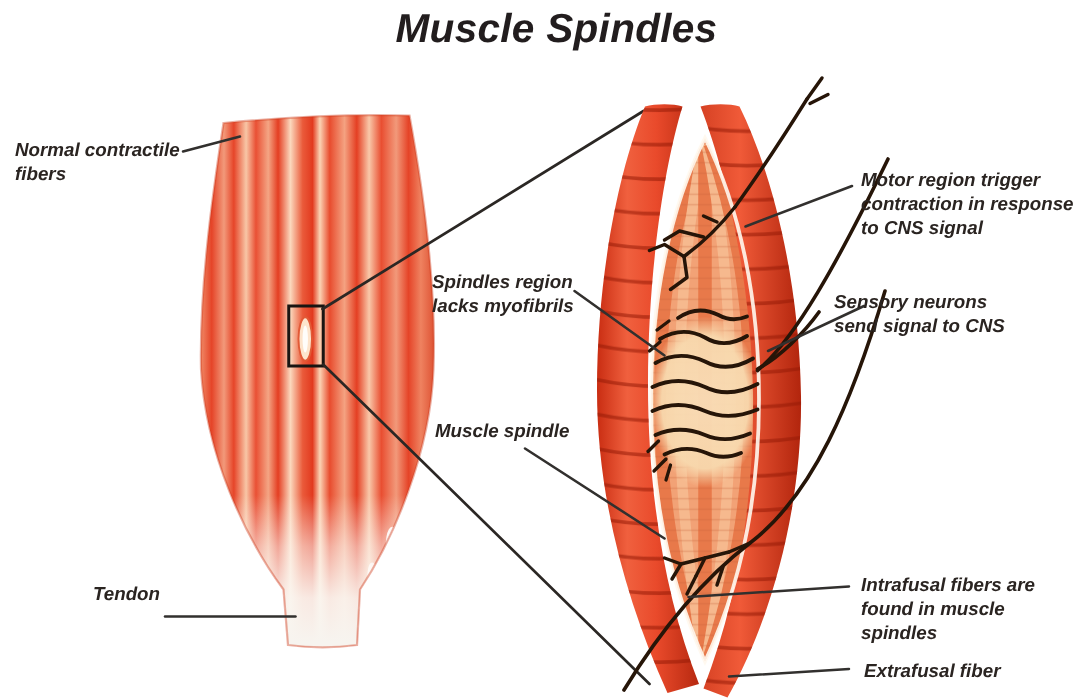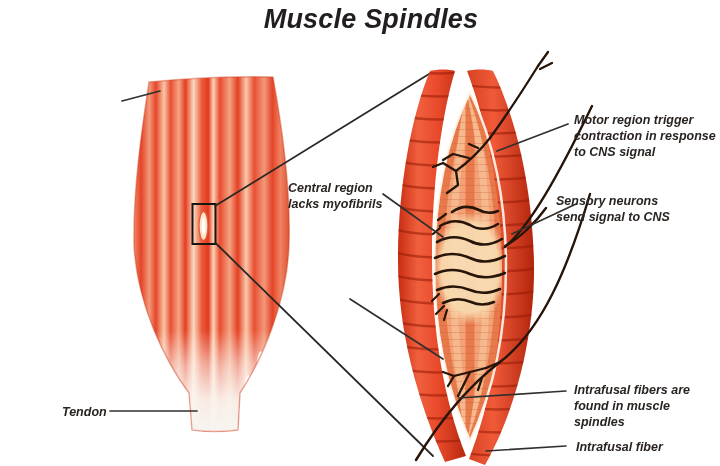--- a/index.html
+++ b/index.html
@@ -201,6 +201,8 @@
     </g>
   </svg>
 
+  <div class="label lbl-normal">Normal contractile
+fibers</div>
   <div class="label lbl-tendon">Tendon</div>
   <div class="label lbl-central">Central region
 lacks myofibrils</div>

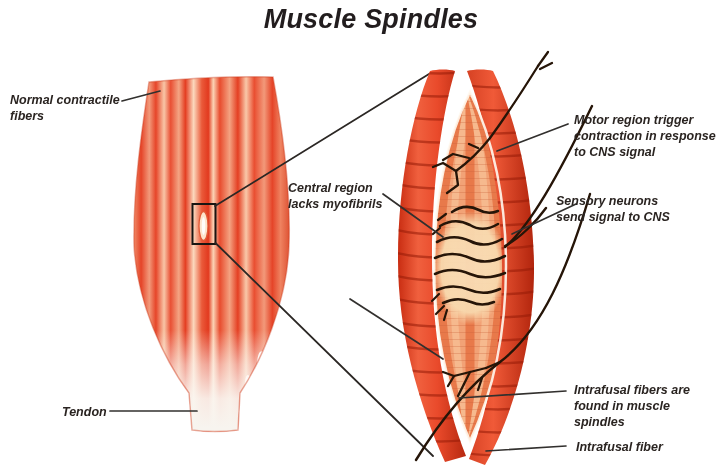--- a/index.html
+++ b/index.html
@@ -204,7 +204,7 @@
   <div class="label lbl-normal">Normal contractile
 fibers</div>
   <div class="label lbl-tendon">Tendon</div>
-  <div class="label lbl-central">Central region
+  <div class="label lbl-central">Spindles region
 lacks myofibrils</div>
   <div class="label lbl-motor">Motor region trigger
 contraction in response

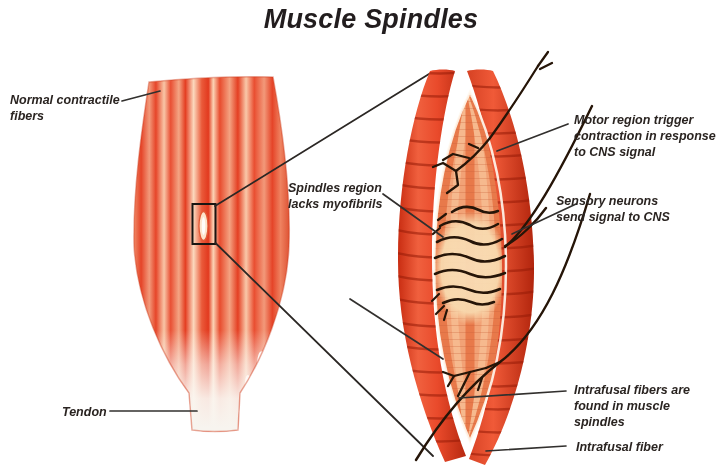--- a/index.html
+++ b/index.html
@@ -206,6 +206,7 @@
   <div class="label lbl-tendon">Tendon</div>
   <div class="label lbl-central">Spindles region
 lacks myofibrils</div>
+  <div class="label lbl-spindle">Muscle spindle</div>
   <div class="label lbl-motor">Motor region trigger
 contraction in response
 to CNS signal</div>

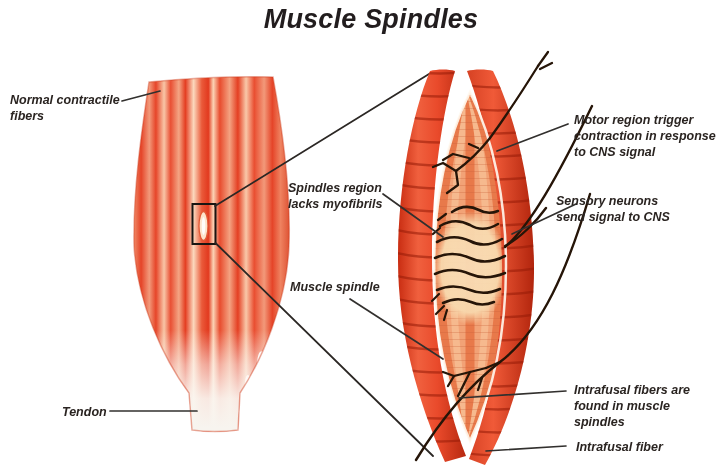--- a/index.html
+++ b/index.html
@@ -18,7 +18,7 @@
     line-height:1.28;color:#2a2421;white-space:pre-line;
   }
   .lbl-normal{left:10px;top:92px;}
-  .lbl-tendon{left:62px;top:404px;}
+  .lbl-tendon{left:62px;top:388px;}
   .lbl-central{left:288px;top:180px;}
   .lbl-spindle{left:290px;top:279px;}
   .lbl-motor{left:574px;top:112px;}

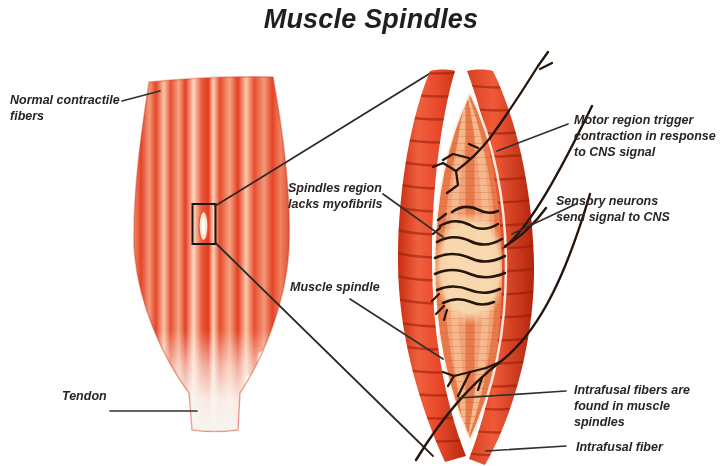--- a/index.html
+++ b/index.html
@@ -214,7 +214,7 @@
 send signal to CNS</div>
   <div class="label lbl-intrafusal">Intrafusal fibers are
 found in muscle spindles</div>
-  <div class="label lbl-extrafusal">Intrafusal fiber</div>
+  <div class="label lbl-extrafusal">Extrafusal fiber</div>
 
 </div>
 

